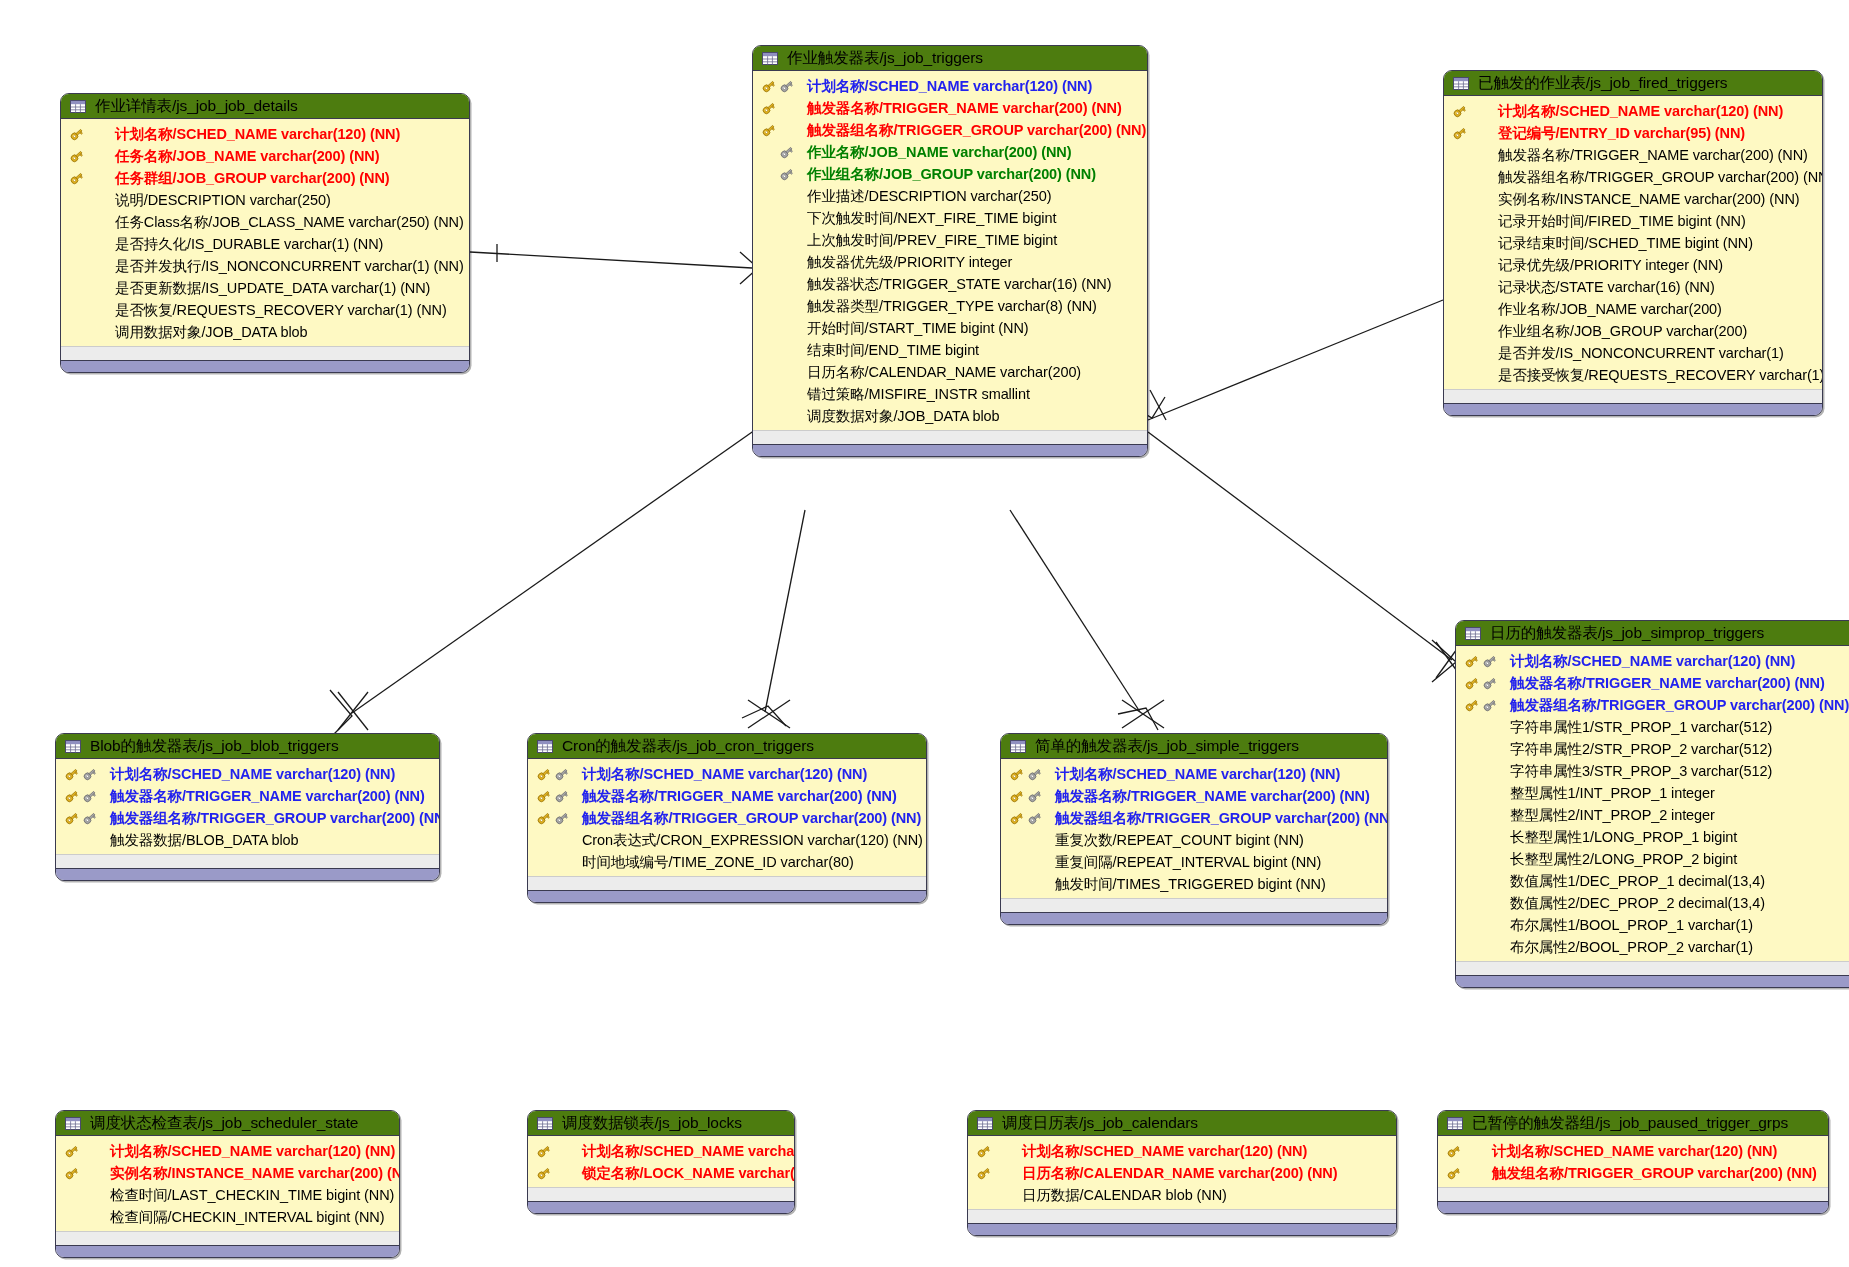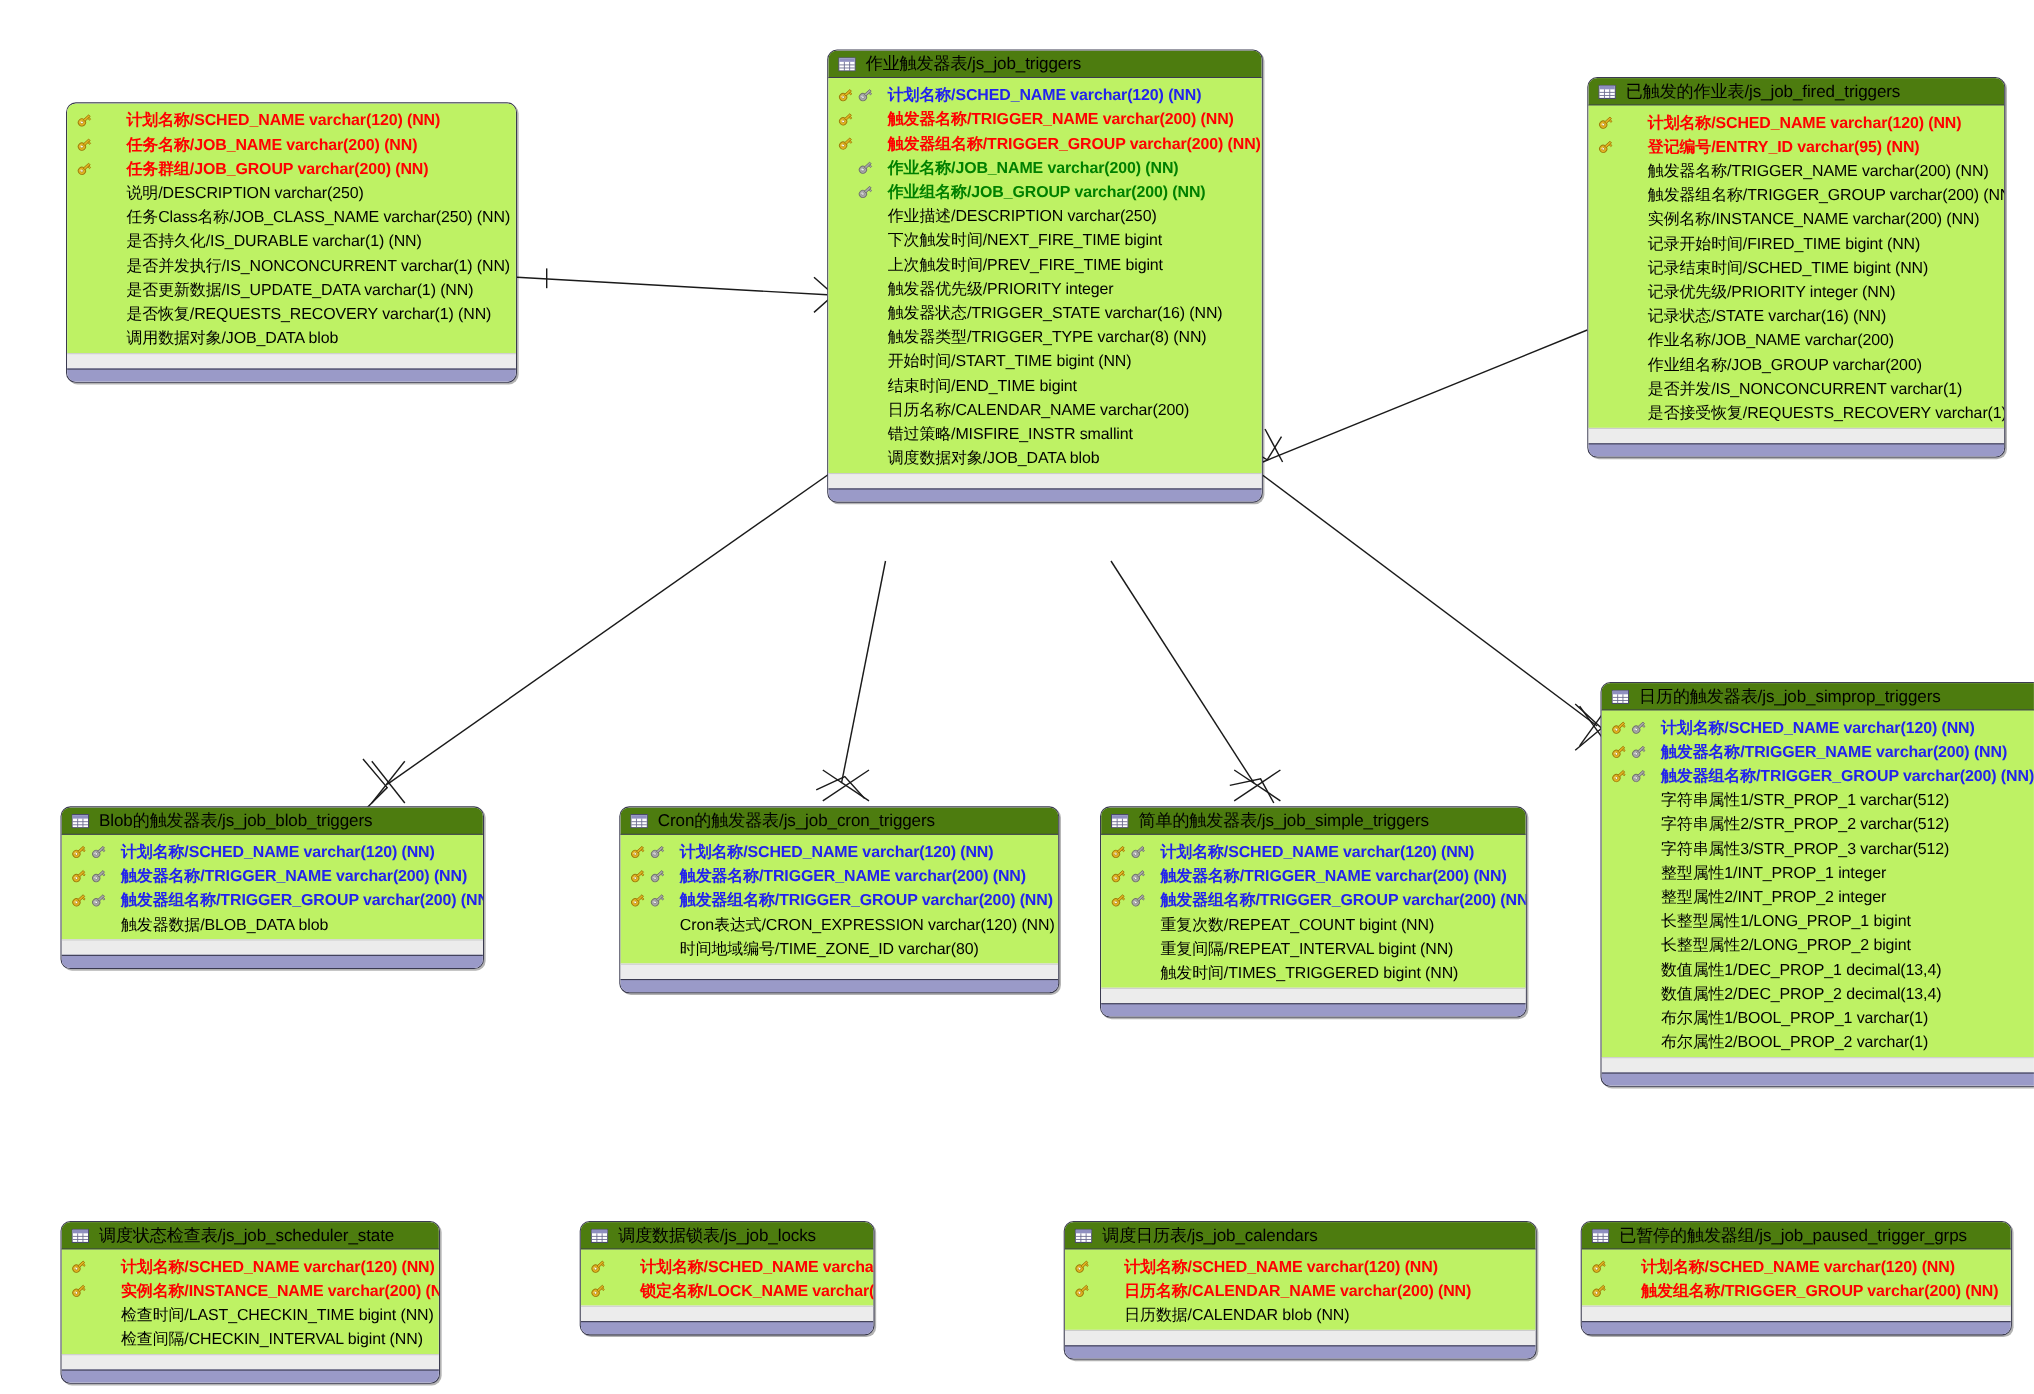--- a/index.html
+++ b/index.html
@@ -60,7 +60,7 @@
     display: block;
   }
   .ent-body {
-    background: #bef264;
+    background: #fef9c3;
     padding: 4px 0 3px 0;
   }
   .row {

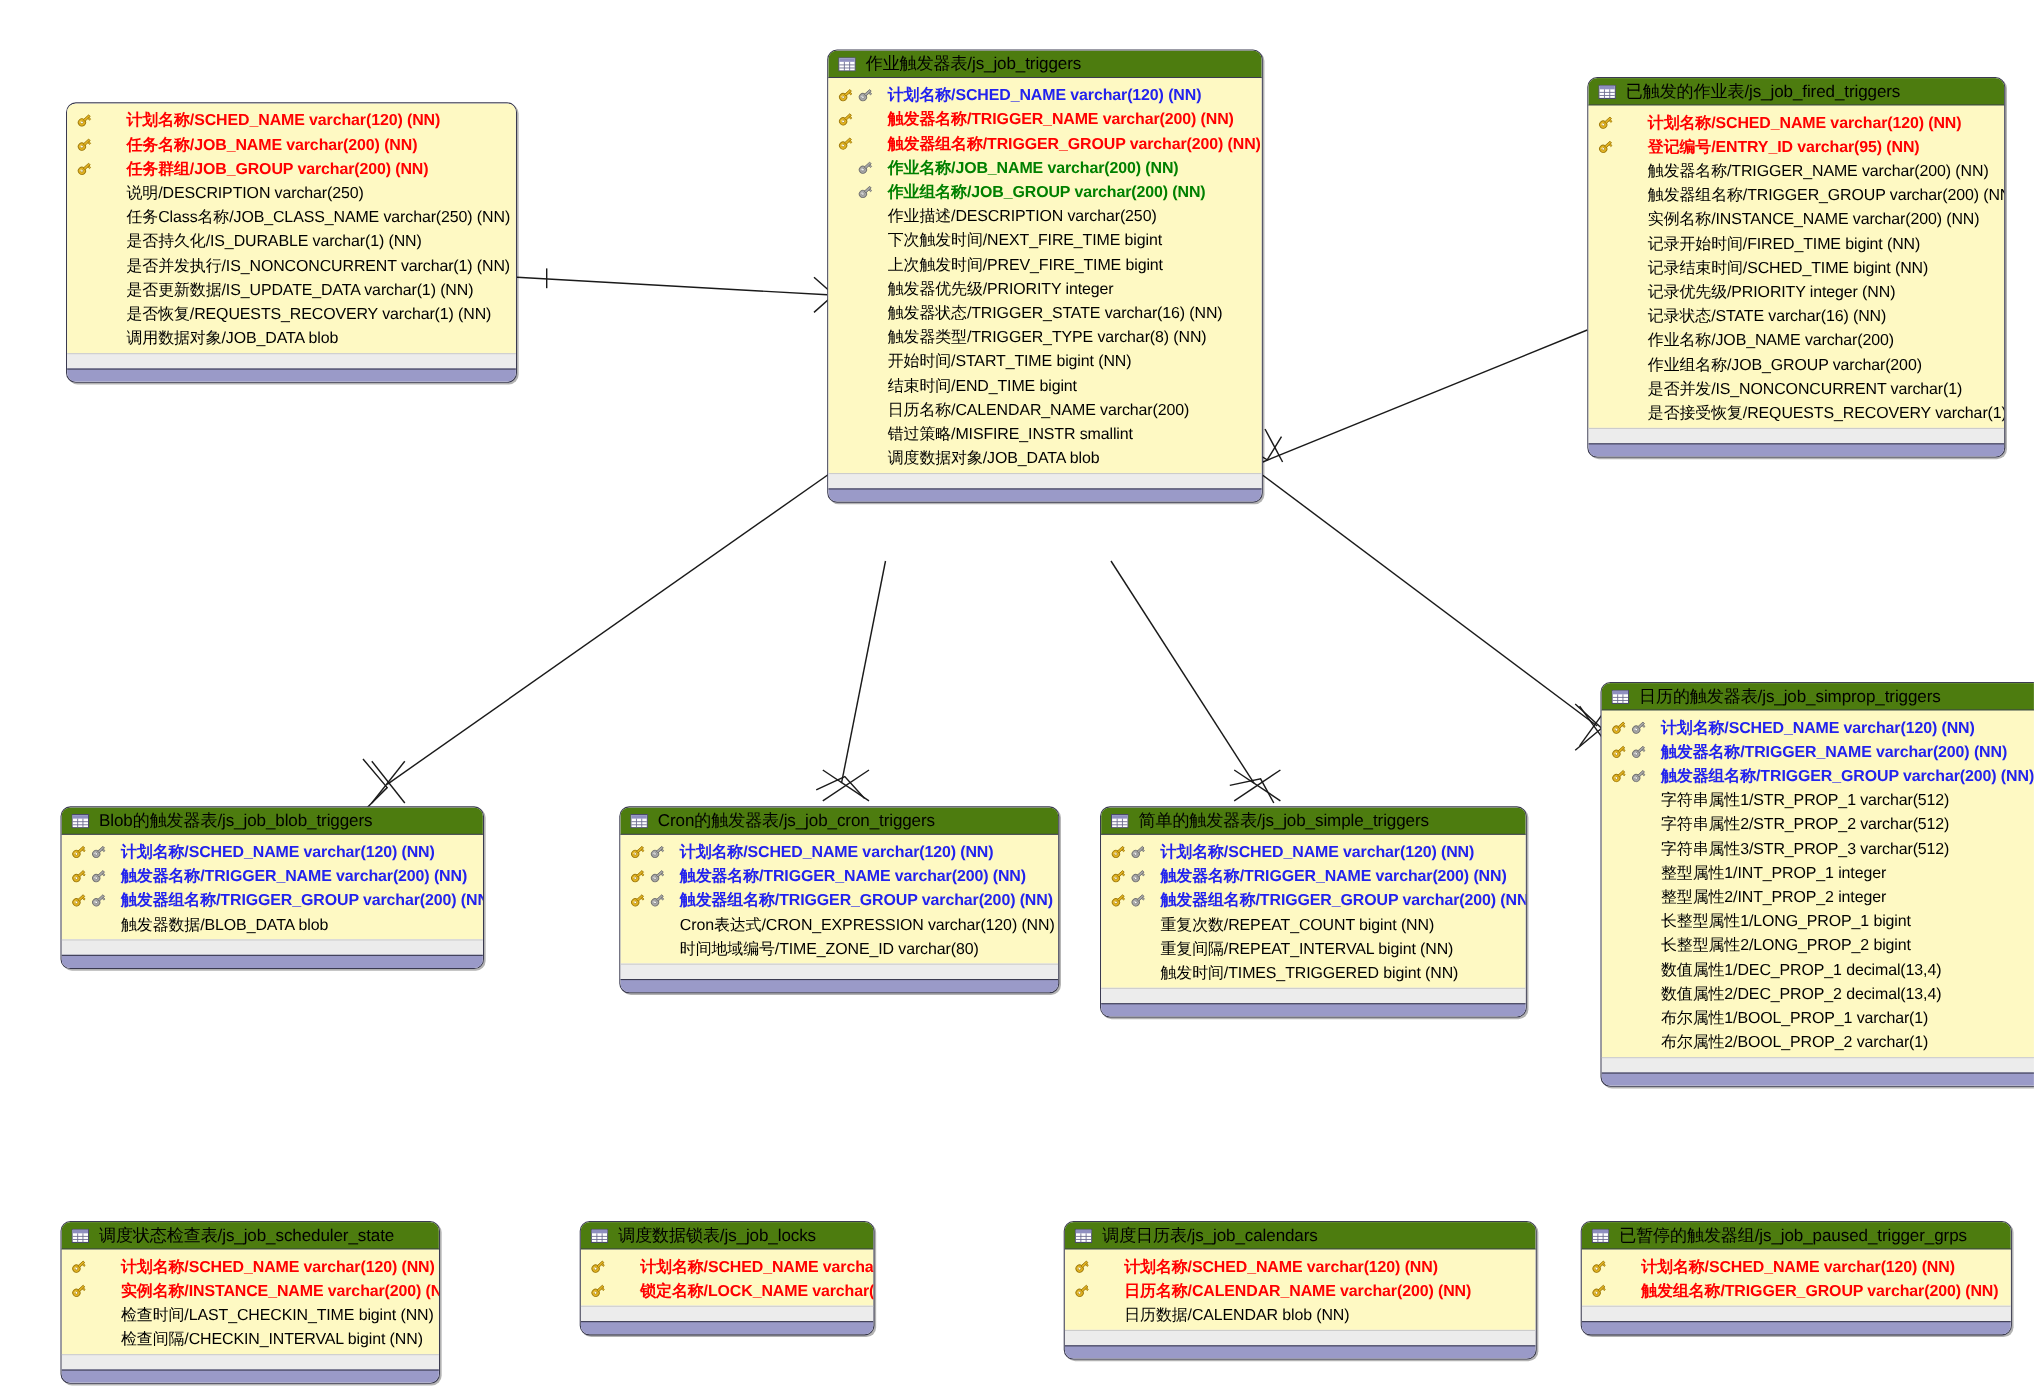--- a/index.html
+++ b/index.html
@@ -139,6 +139,17 @@
   </svg>
 
 <div class="entity" style="left: 60px; top: 93px; width: 410px;">
+      <div class="ent-header">
+        <svg class="tbl-icon" viewBox="0 0 16 13">
+          <rect x="0.5" y="0.5" width="15" height="12" fill="#ffffff" stroke="#4a4a6a" stroke-width="1"></rect>
+          <rect x="1" y="1" width="14" height="3.2" fill="#8f8fc0"></rect>
+          <line x1="1" y1="7" x2="15" y2="7" stroke="#6a6a90" stroke-width="0.8"></line>
+          <line x1="1" y1="9.8" x2="15" y2="9.8" stroke="#6a6a90" stroke-width="0.8"></line>
+          <line x1="5.6" y1="4.2" x2="5.6" y2="12.5" stroke="#6a6a90" stroke-width="0.8"></line>
+          <line x1="10.4" y1="4.2" x2="10.4" y2="12.5" stroke="#6a6a90" stroke-width="0.8"></line>
+        </svg>
+        <span class="ent-title">作业详情表/js_job_job_details</span>
+      </div>
       <div class="ent-body">
         <div class="row">
           <span class="keys">

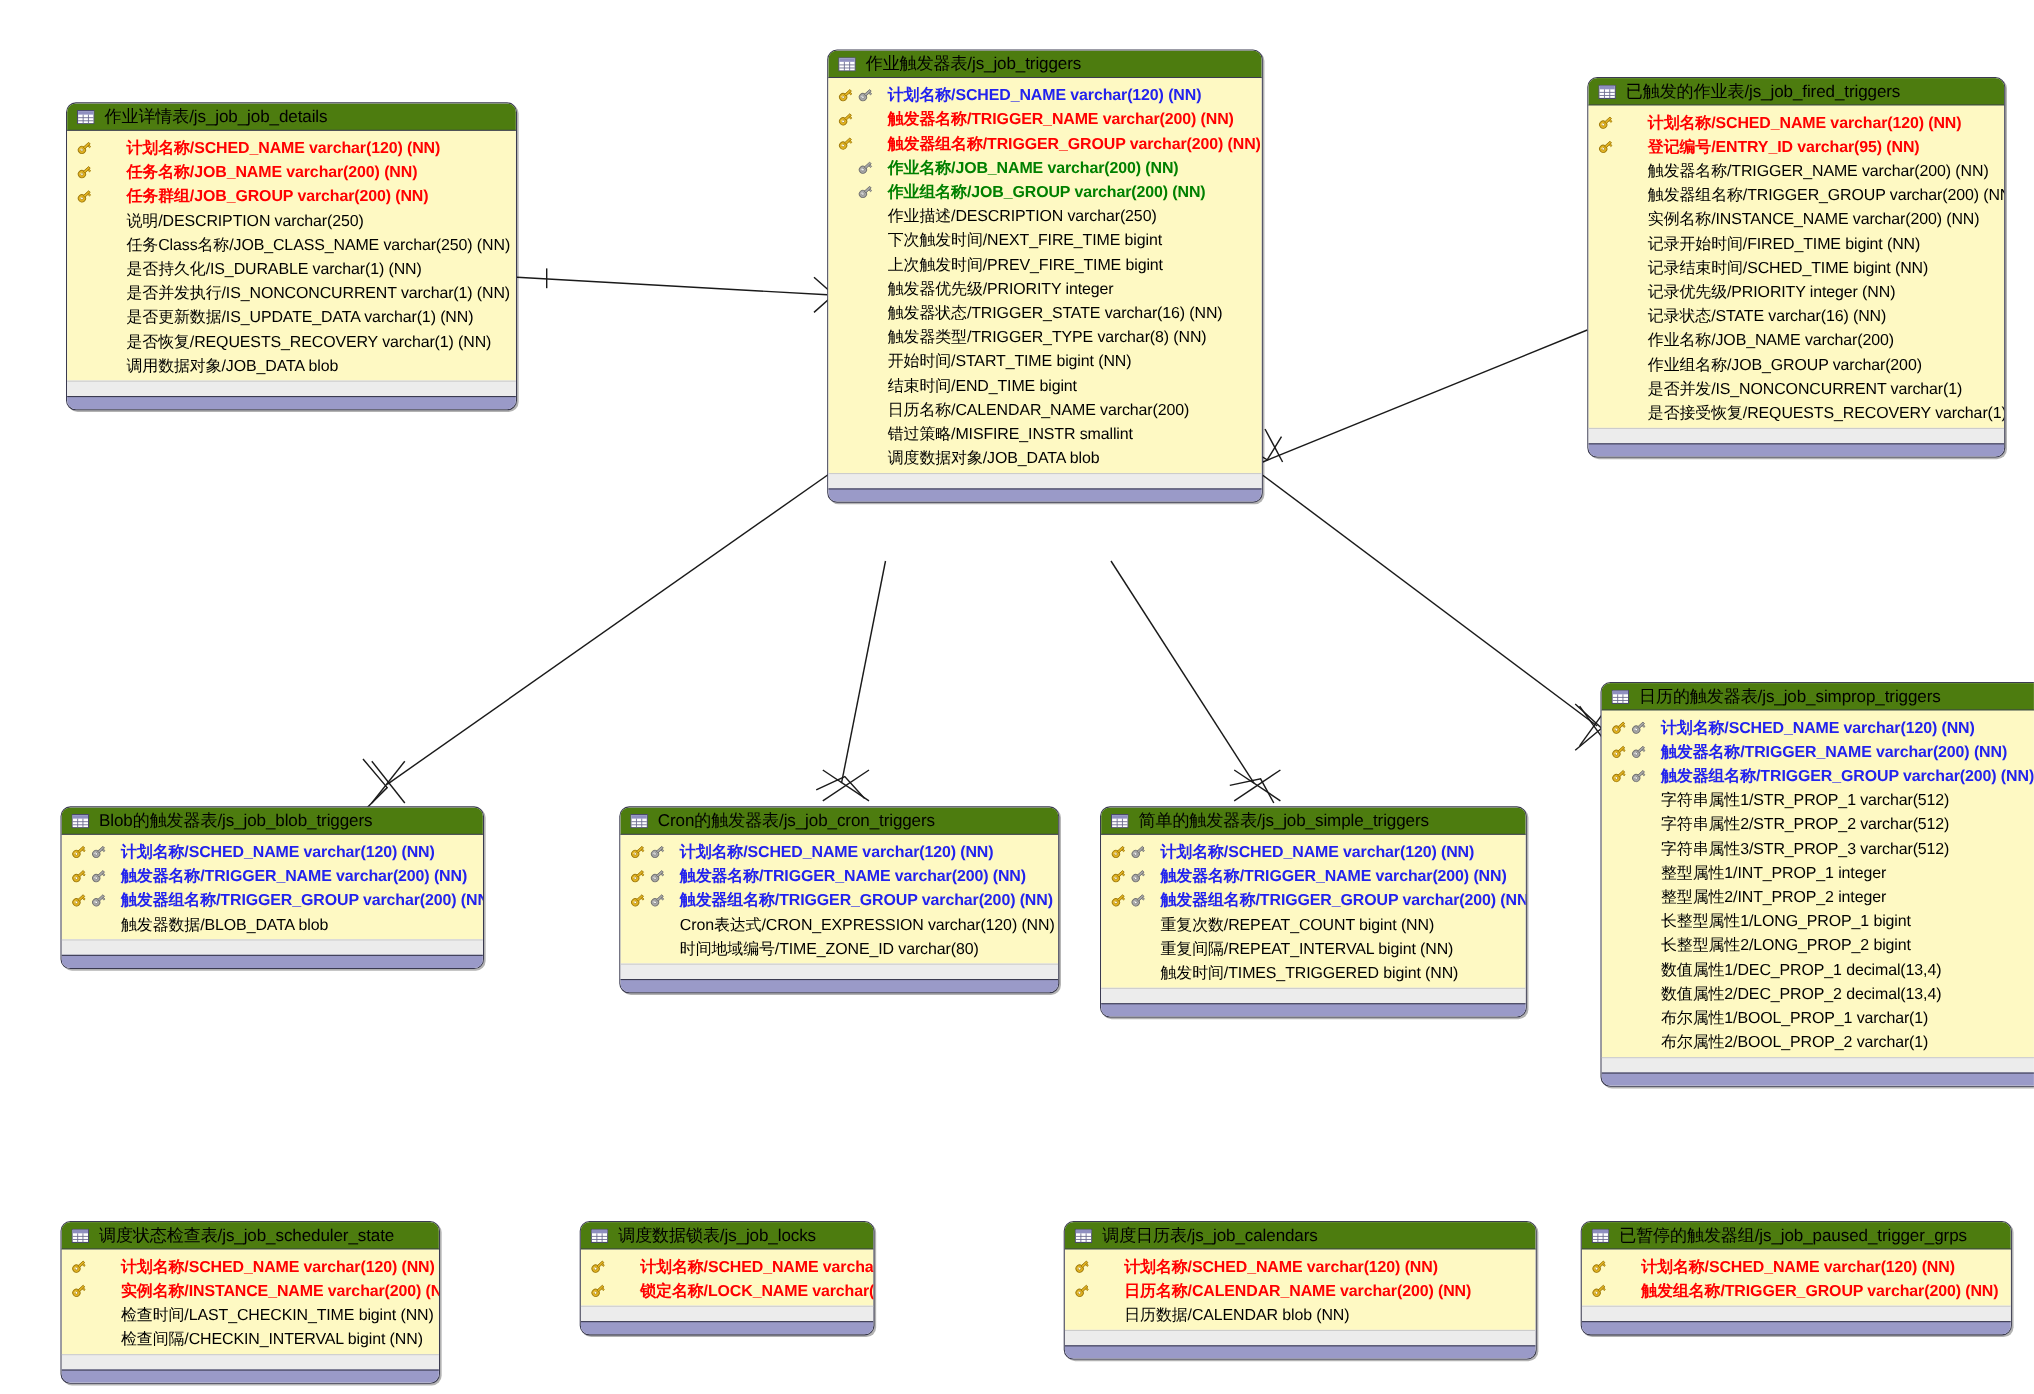--- a/index.html
+++ b/index.html
@@ -806,7 +806,7 @@
       <div class="ent-strip"></div>
       <div class="ent-footer"></div>
     </div>
-    <div class="entity" style="left: 527px; top: 733px; width: 400px; margin-left: 36px;">
+    <div class="entity" style="left: 527px; top: 733px; width: 400px;">
       <div class="ent-header">
         <svg class="tbl-icon" viewBox="0 0 16 13">
           <rect x="0.5" y="0.5" width="15" height="12" fill="#ffffff" stroke="#4a4a6a" stroke-width="1"></rect>

